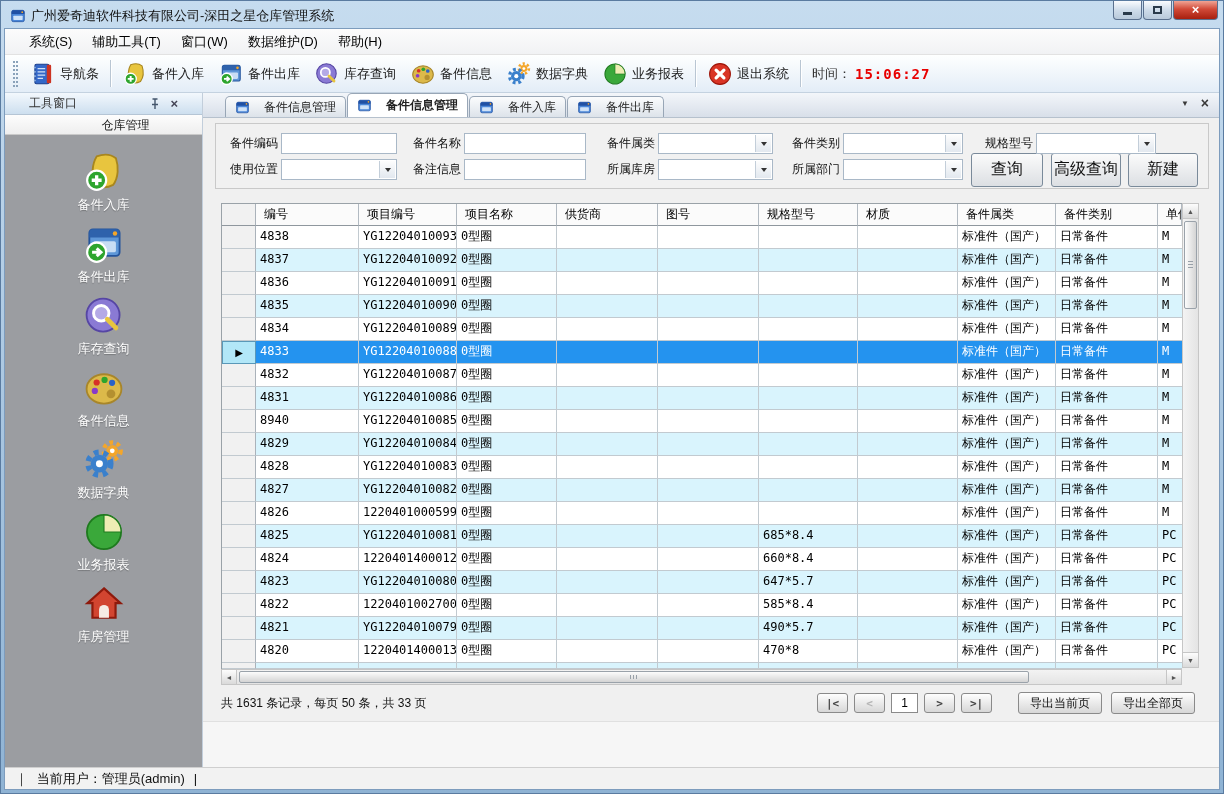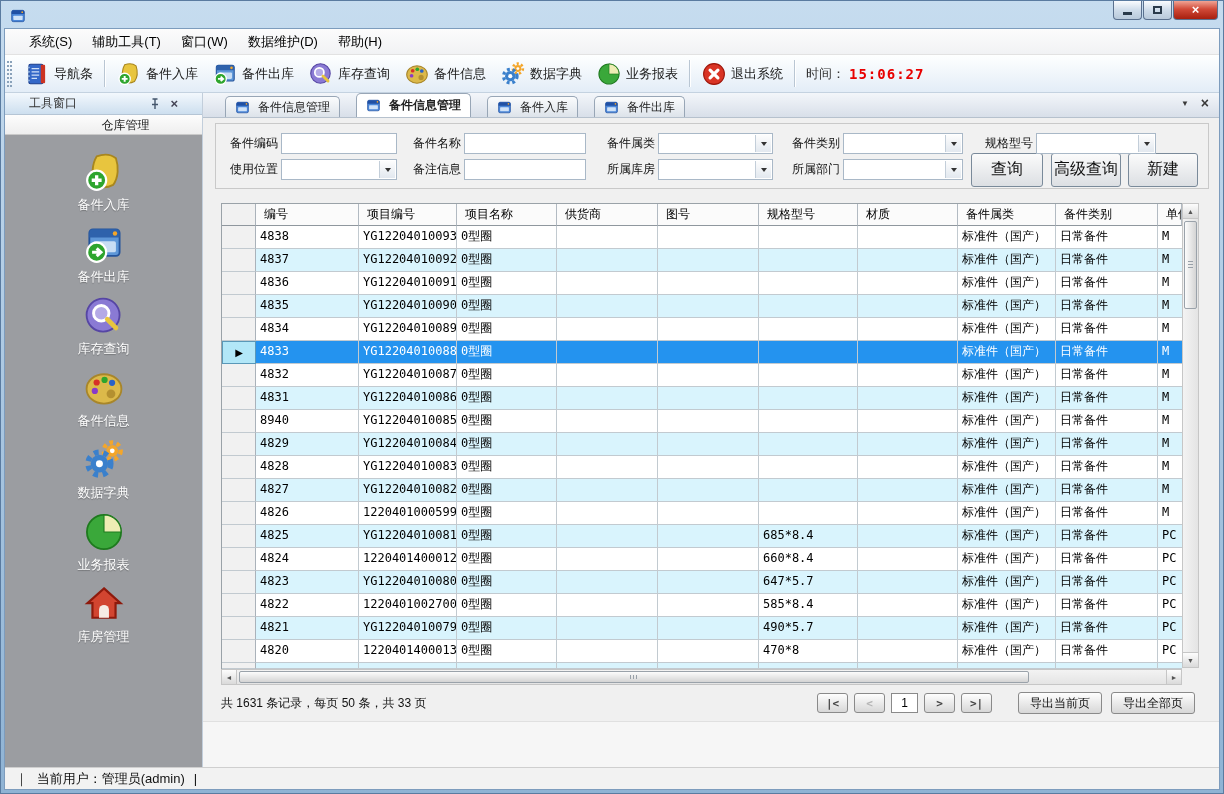--- a/index.html
+++ b/index.html
@@ -114,6 +114,7 @@
           <rect x="5" y="11.5" width="14" height="6.5" rx="1" fill="#cfe2f8"></rect>
         </svg>
       </span>
+    <span class="title-text">广州爱奇迪软件科技有限公司-深田之星仓库管理系统</span>
     <span class="winbtns">
       <span class="wb min">
           <i class="minbar"></i>

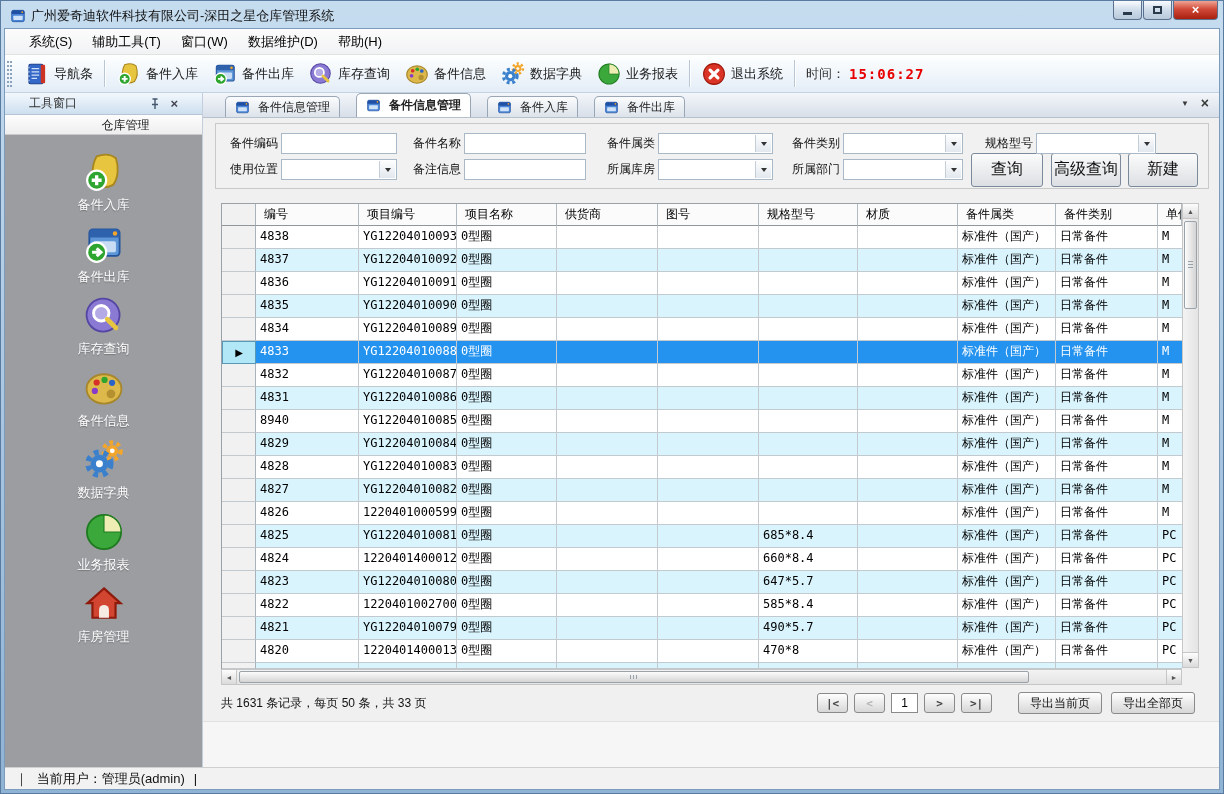--- a/index.html
+++ b/index.html
@@ -18,7 +18,7 @@
   .appbody{flex:1;display:flex;flex-direction:column;border:1px solid #7d9cbd;background:#f0f0f0;min-height:0;}
   .menubar{height:26px;background:linear-gradient(#fcfcfc,#f1f2f4);border-bottom:1px solid #e2e2e2;display:flex;align-items:center;padding-left:14px;font-size:13px;}
   .menu-item{padding:4px 10px;cursor:default;}
-  .toolbar{height:38px;background:linear-gradient(#feffff,#e3edf7);border-bottom:1px solid #c4d2e0;display:flex;align-items:center;padding-left:0;}
+  .toolbar{height:38px;background:linear-gradient(#feffff,#e3edf7);border-bottom:1px solid #c4d2e0;display:flex;align-items:center;padding-left:6px;}
   .tgrip{width:5px;height:26px;border-left:2px dotted #8aa2ba;border-right:2px dotted #8aa2ba;margin:0 5px 0 2px;}
   .titem{display:flex;align-items:center;gap:4px;padding:2px 7px;font-size:13px;color:#1a1a1a;cursor:pointer;border-radius:2px;}
   .tsep{width:1px;height:27px;background:#b9c6d3;box-shadow:1px 0 0 #fff;margin:0 4px;}

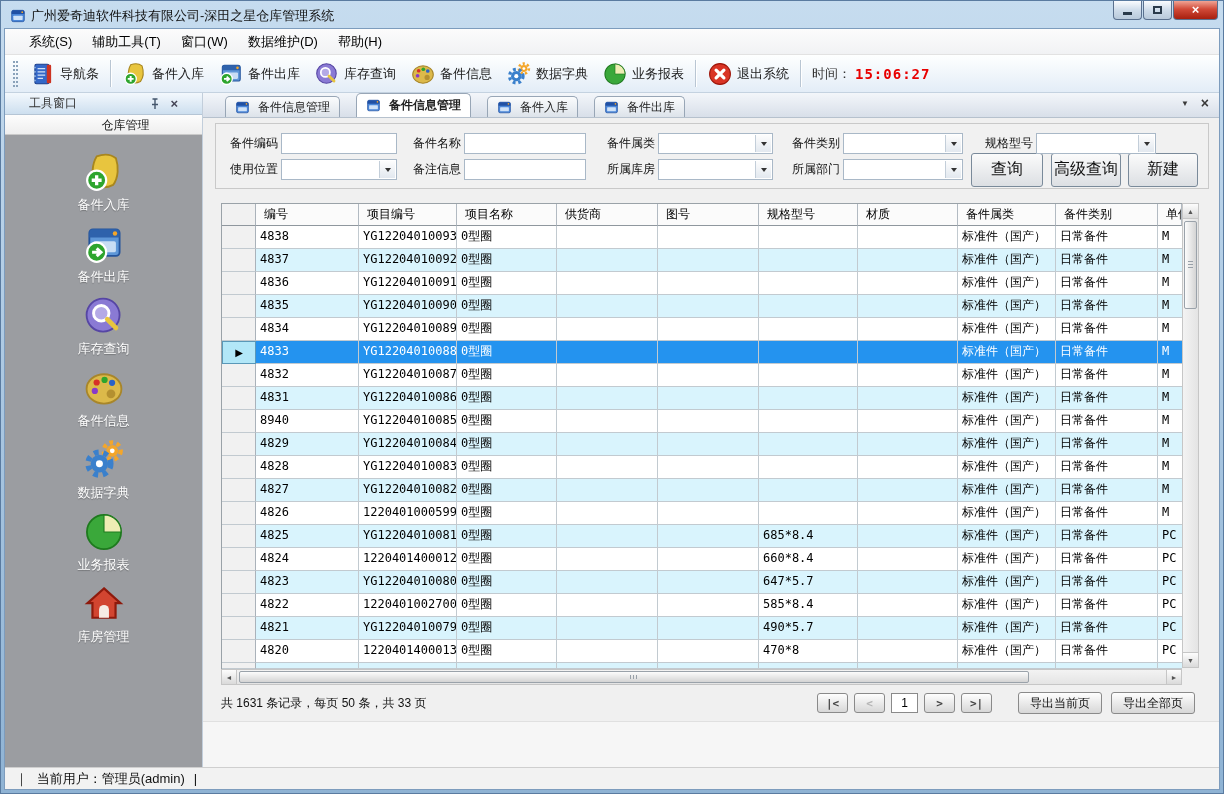--- a/index.html
+++ b/index.html
@@ -41,7 +41,7 @@
   .content{flex:1;display:flex;flex-direction:column;min-width:0;background:#f0f0f0;}
   
   .tabstrip{height:25px;background:linear-gradient(#f3f6fa,#d8dfe9);border-bottom:1px solid #b6c1cd;display:flex;align-items:flex-end;padding-left:22px;position:relative;flex-shrink:0;}
-  .tab{height:21px;display:flex;align-items:center;gap:8px;padding:4px 9px;font-size:12px;color:#222;background:linear-gradient(#fbfcfd,#dde3ea);border:1px solid #98a6b6;border-bottom:none;border-radius:5px 5px 0 0;margin-right:16px;cursor:pointer;}
+  .tab{height:21px;display:flex;align-items:center;gap:14px;padding:4px 9px;font-size:12px;color:#222;background:linear-gradient(#fbfcfd,#dde3ea);border:1px solid #98a6b6;border-bottom:none;border-radius:5px 5px 0 0;margin-right:1px;cursor:pointer;}
   .tab .ico{width:15px;height:15px;}
   .tab.active{height:24px;background:#fff;font-weight:bold;}
   .tab-ctrls{position:absolute;right:10px;top:5px;display:flex;align-items:center;gap:12px;color:#3a3a3a;}

